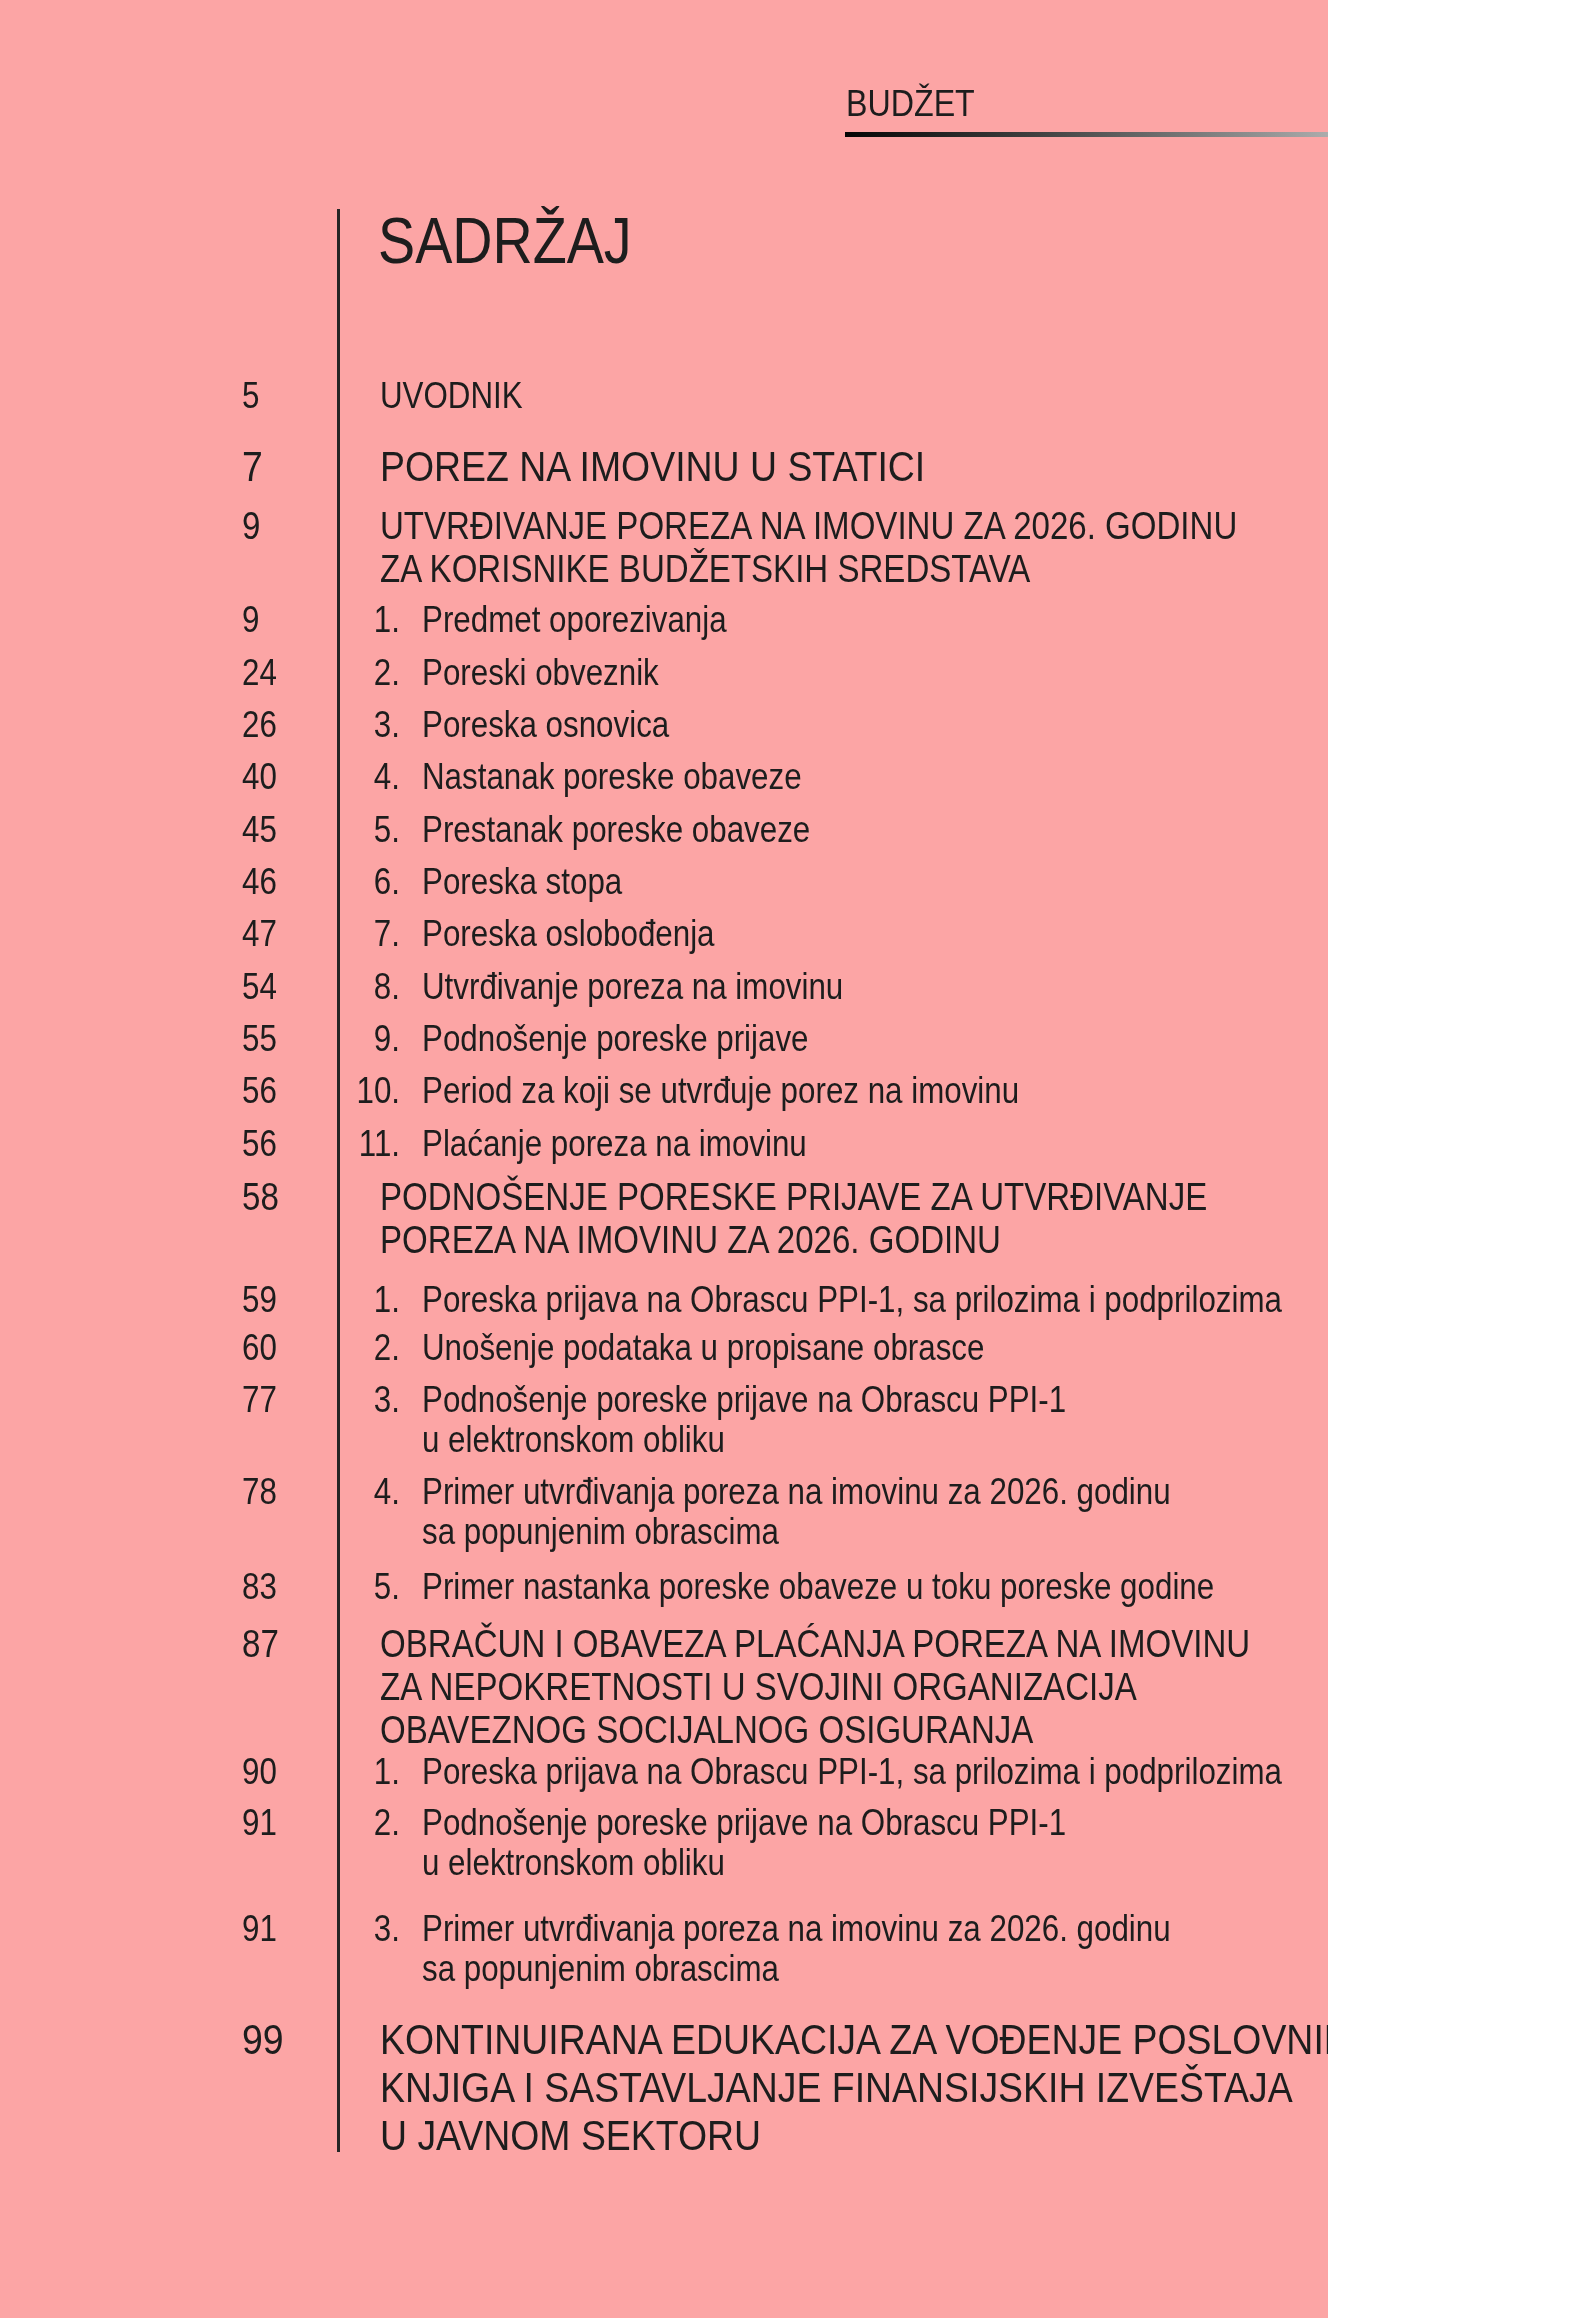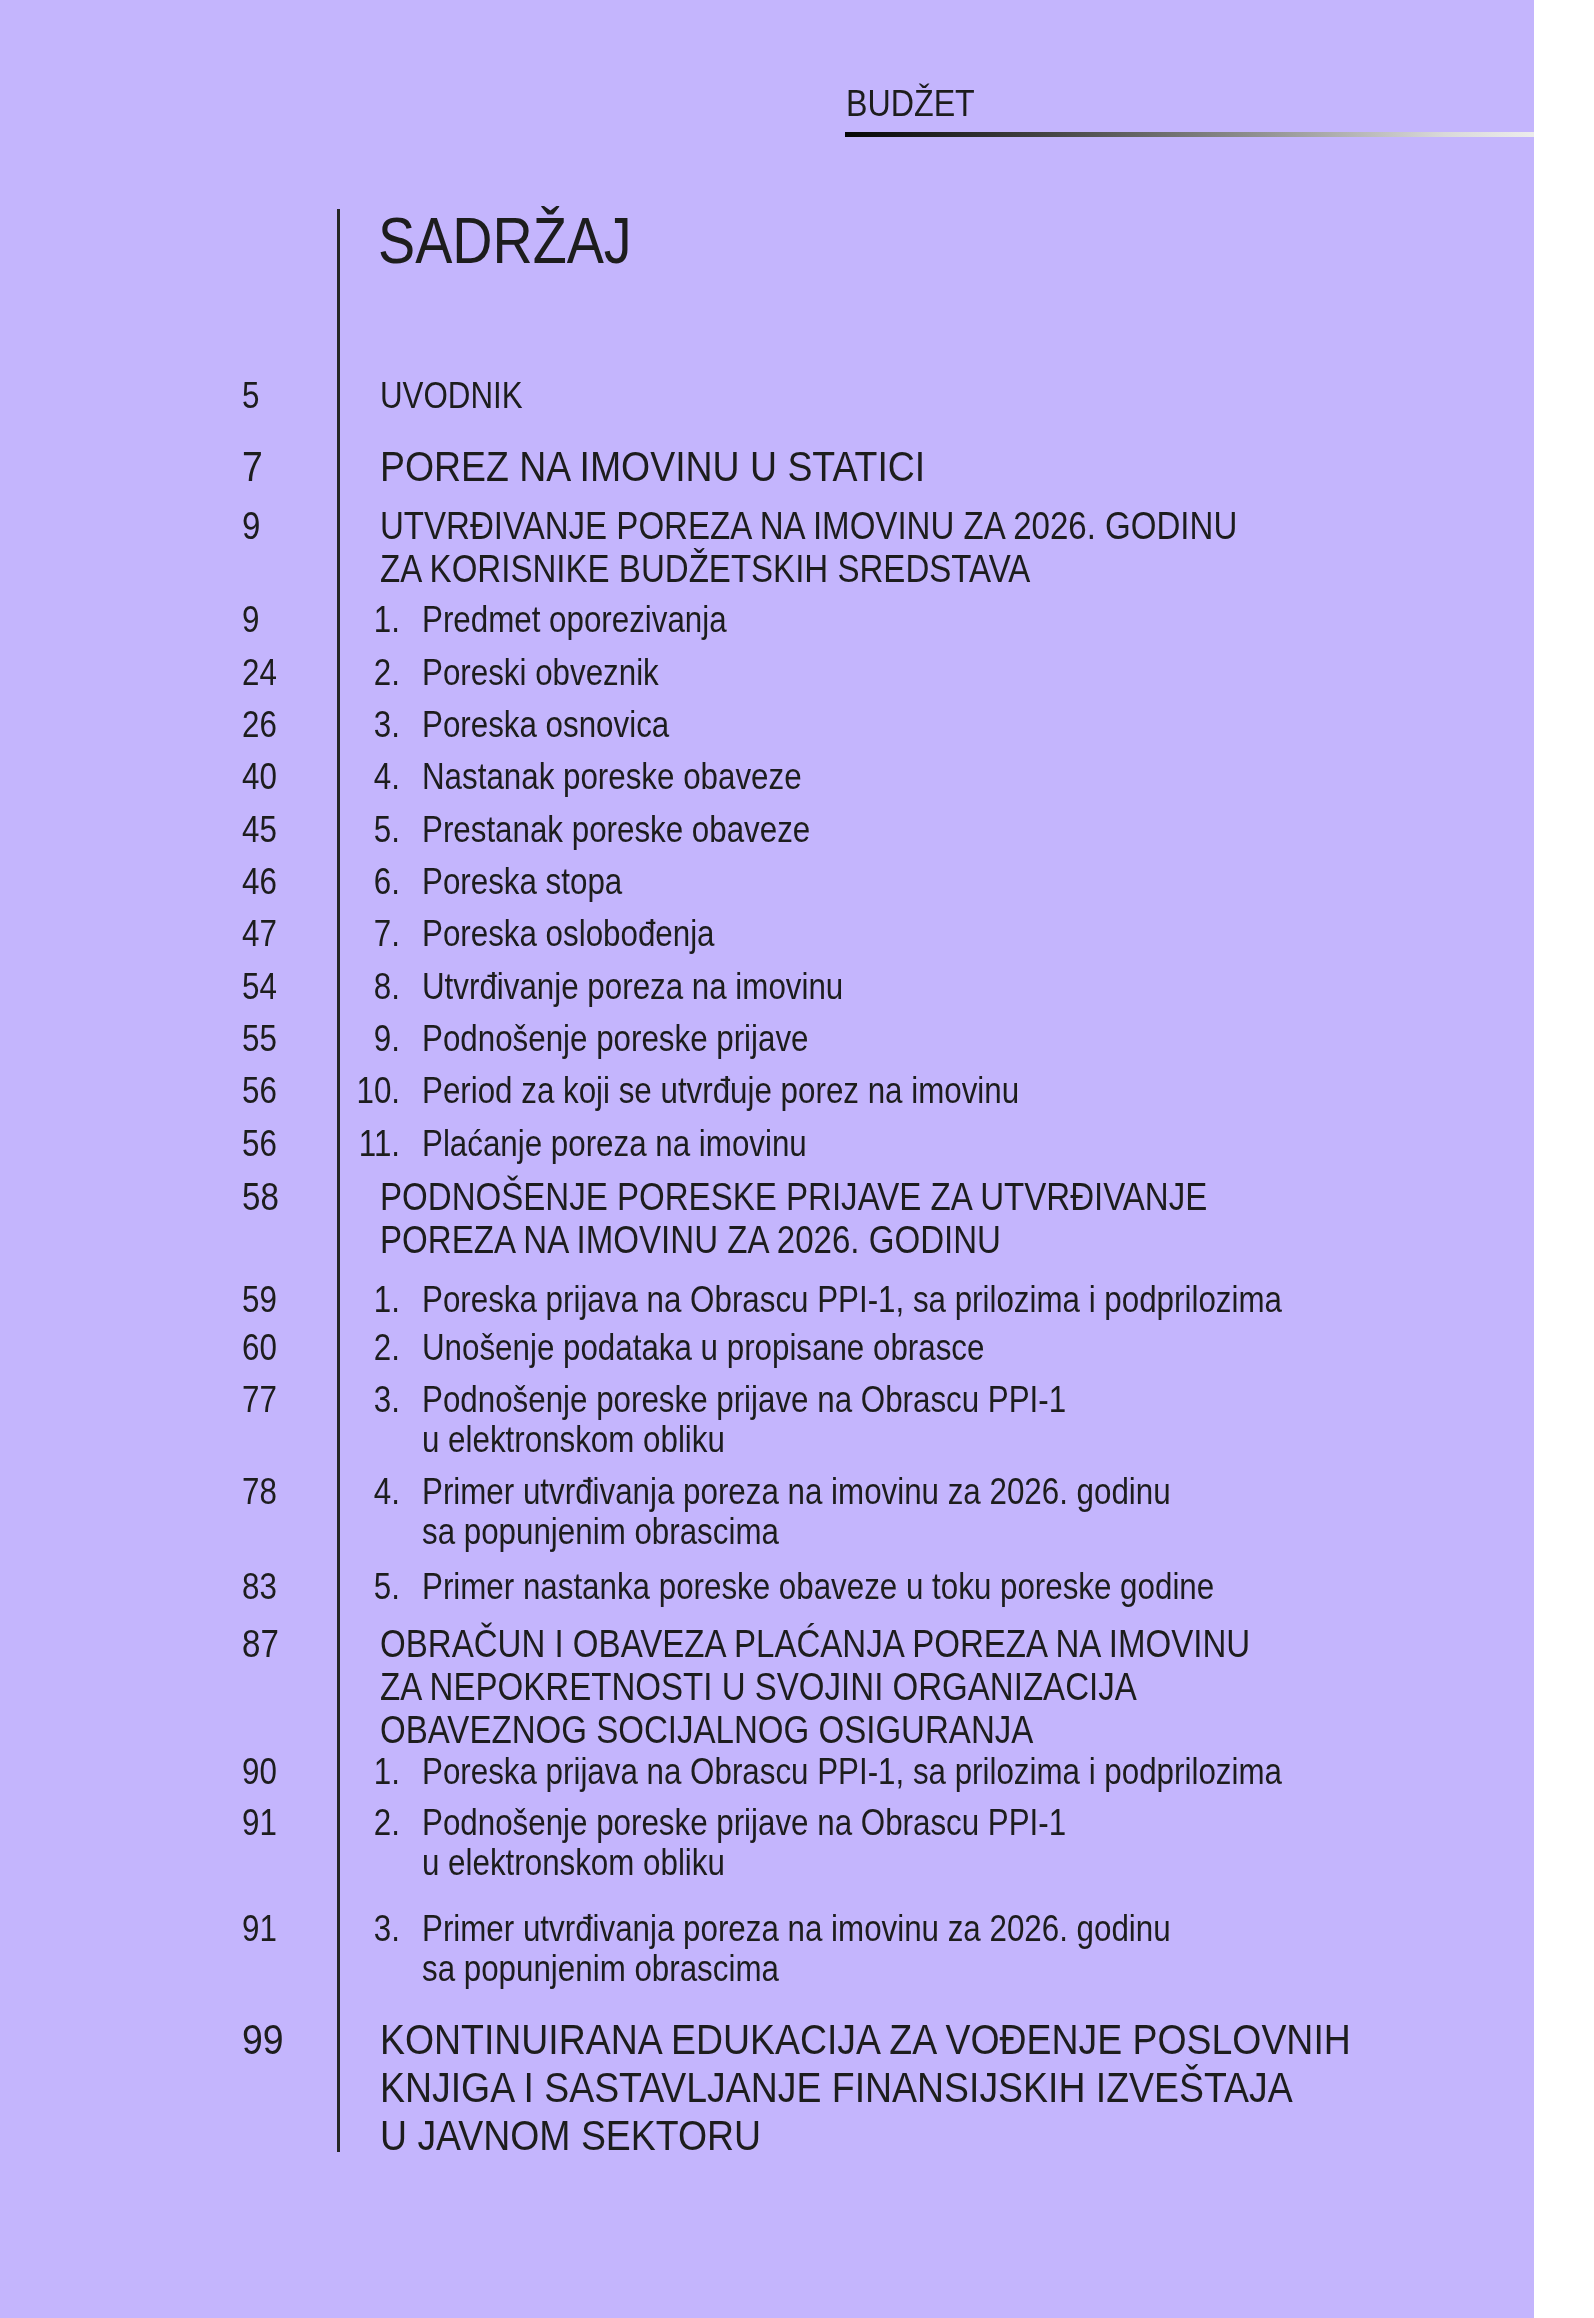--- a/index.html
+++ b/index.html
@@ -6,8 +6,8 @@
   html, body { margin:0; padding:0; background:#ffffff; }
   .page {
     position:relative;
-    width:1534px; height:2319px;
-    background:#c4b5fd;
+    width:1328px; height:2319px;
+    background:#fca5a5;
     font-family:"Liberation Sans","DejaVu Sans",sans-serif;
     color:#1d1d1d;
     overflow:hidden;

